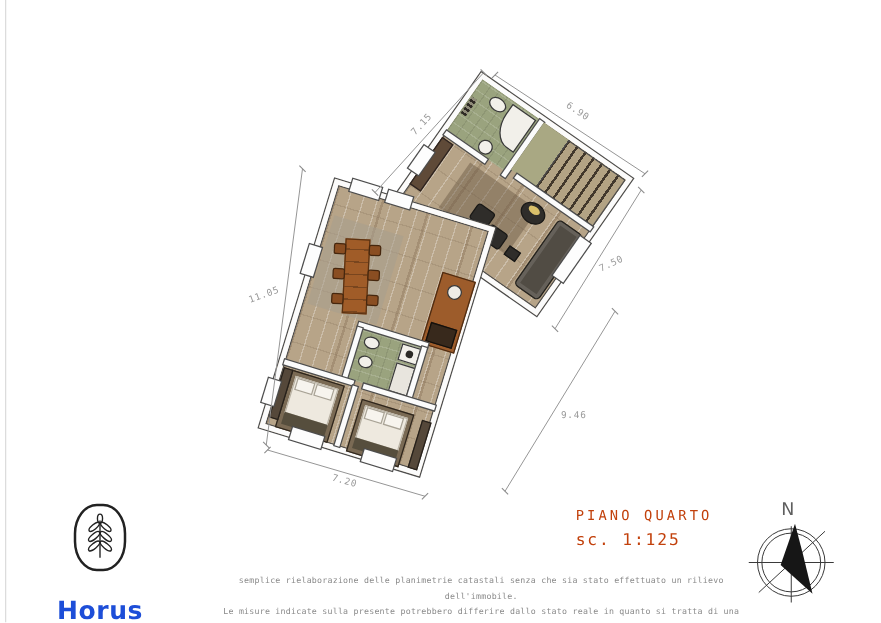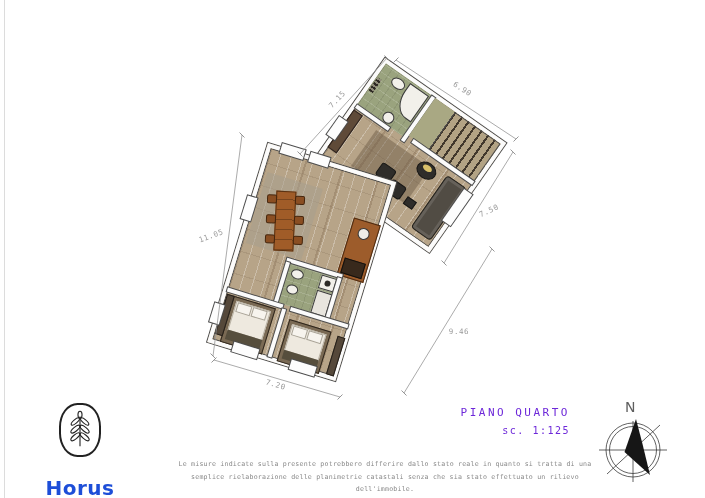--- a/index.html
+++ b/index.html
@@ -61,7 +61,7 @@
   .north-text{fill:#5f5f5f;font-family:"DejaVu Sans",sans-serif;font-size:14px;}
 
   
-  .titleblock{right:135px;top:406px;text-align:right;color:#6d28d9;
+  .titleblock{right:135px;top:406px;color:#c2410c;
     font-family:"DejaVu Sans Mono",monospace;margin-left:16px;}
   .titleblock .floor{font-size:11px;letter-spacing:2.5px;}
   .titleblock .scale{font-size:10px;letter-spacing:1.5px;margin-top:6px;}

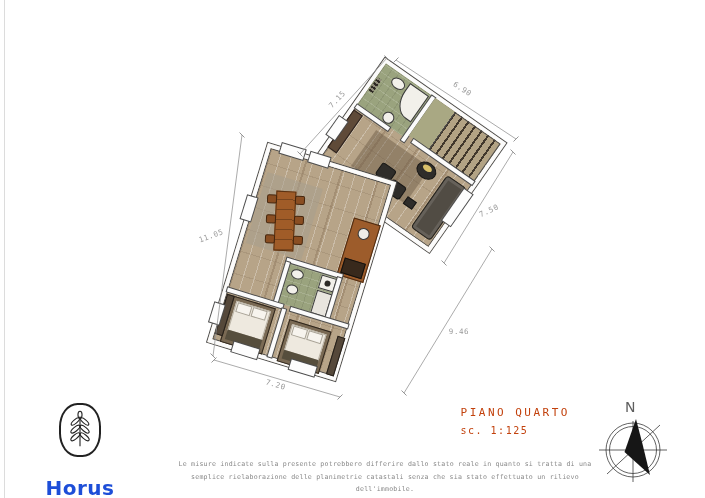--- a/index.html
+++ b/index.html
@@ -64,7 +64,7 @@
   .titleblock{right:135px;top:406px;color:#c2410c;
     font-family:"DejaVu Sans Mono",monospace;margin-left:16px;}
   .titleblock .floor{font-size:11px;letter-spacing:2.5px;}
-  .titleblock .scale{font-size:10px;letter-spacing:1.5px;margin-top:6px;}
+  .titleblock .scale{font-size:13px;letter-spacing:1.5px;margin-top:6px;}
   .disclaimer{left:170px;top:458px;width:430px;text-align:center;color:#8a8a8a;
     font-family:"DejaVu Sans Mono",monospace;font-size:6.6px;line-height:1.9;letter-spacing:.2px;}
   .logo{left:28px;top:403px;width:104px;text-align:center;}

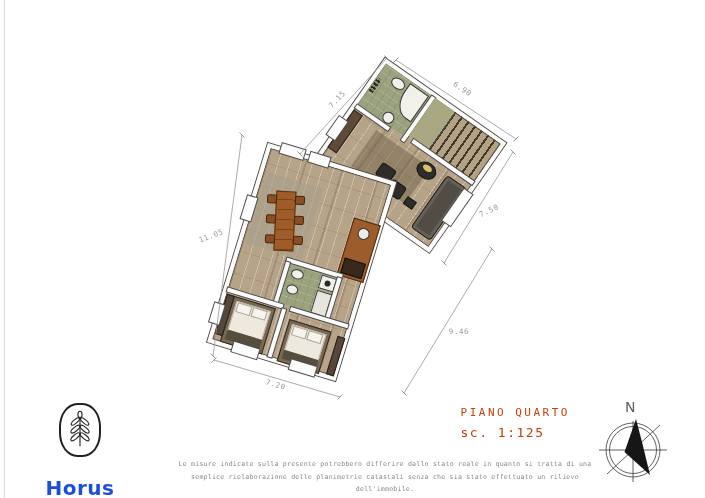--- a/index.html
+++ b/index.html
@@ -226,8 +226,8 @@
 </div>
 
 <div class="abs disclaimer" style="z-index:4;">
+  <div>semplice rielaborazione delle planimetrie catastali senza che sia stato effettuato un rilievo dell'immobile.</div>
   <div>Le misure indicate sulla presente potrebbero differire dallo stato reale in quanto si tratta di una</div>
-  <div>semplice rielaborazione delle planimetrie catastali senza che sia stato effettuato un rilievo dell'immobile.</div>
 </div>
 
 <div class="abs logo" style="z-index:4;">

